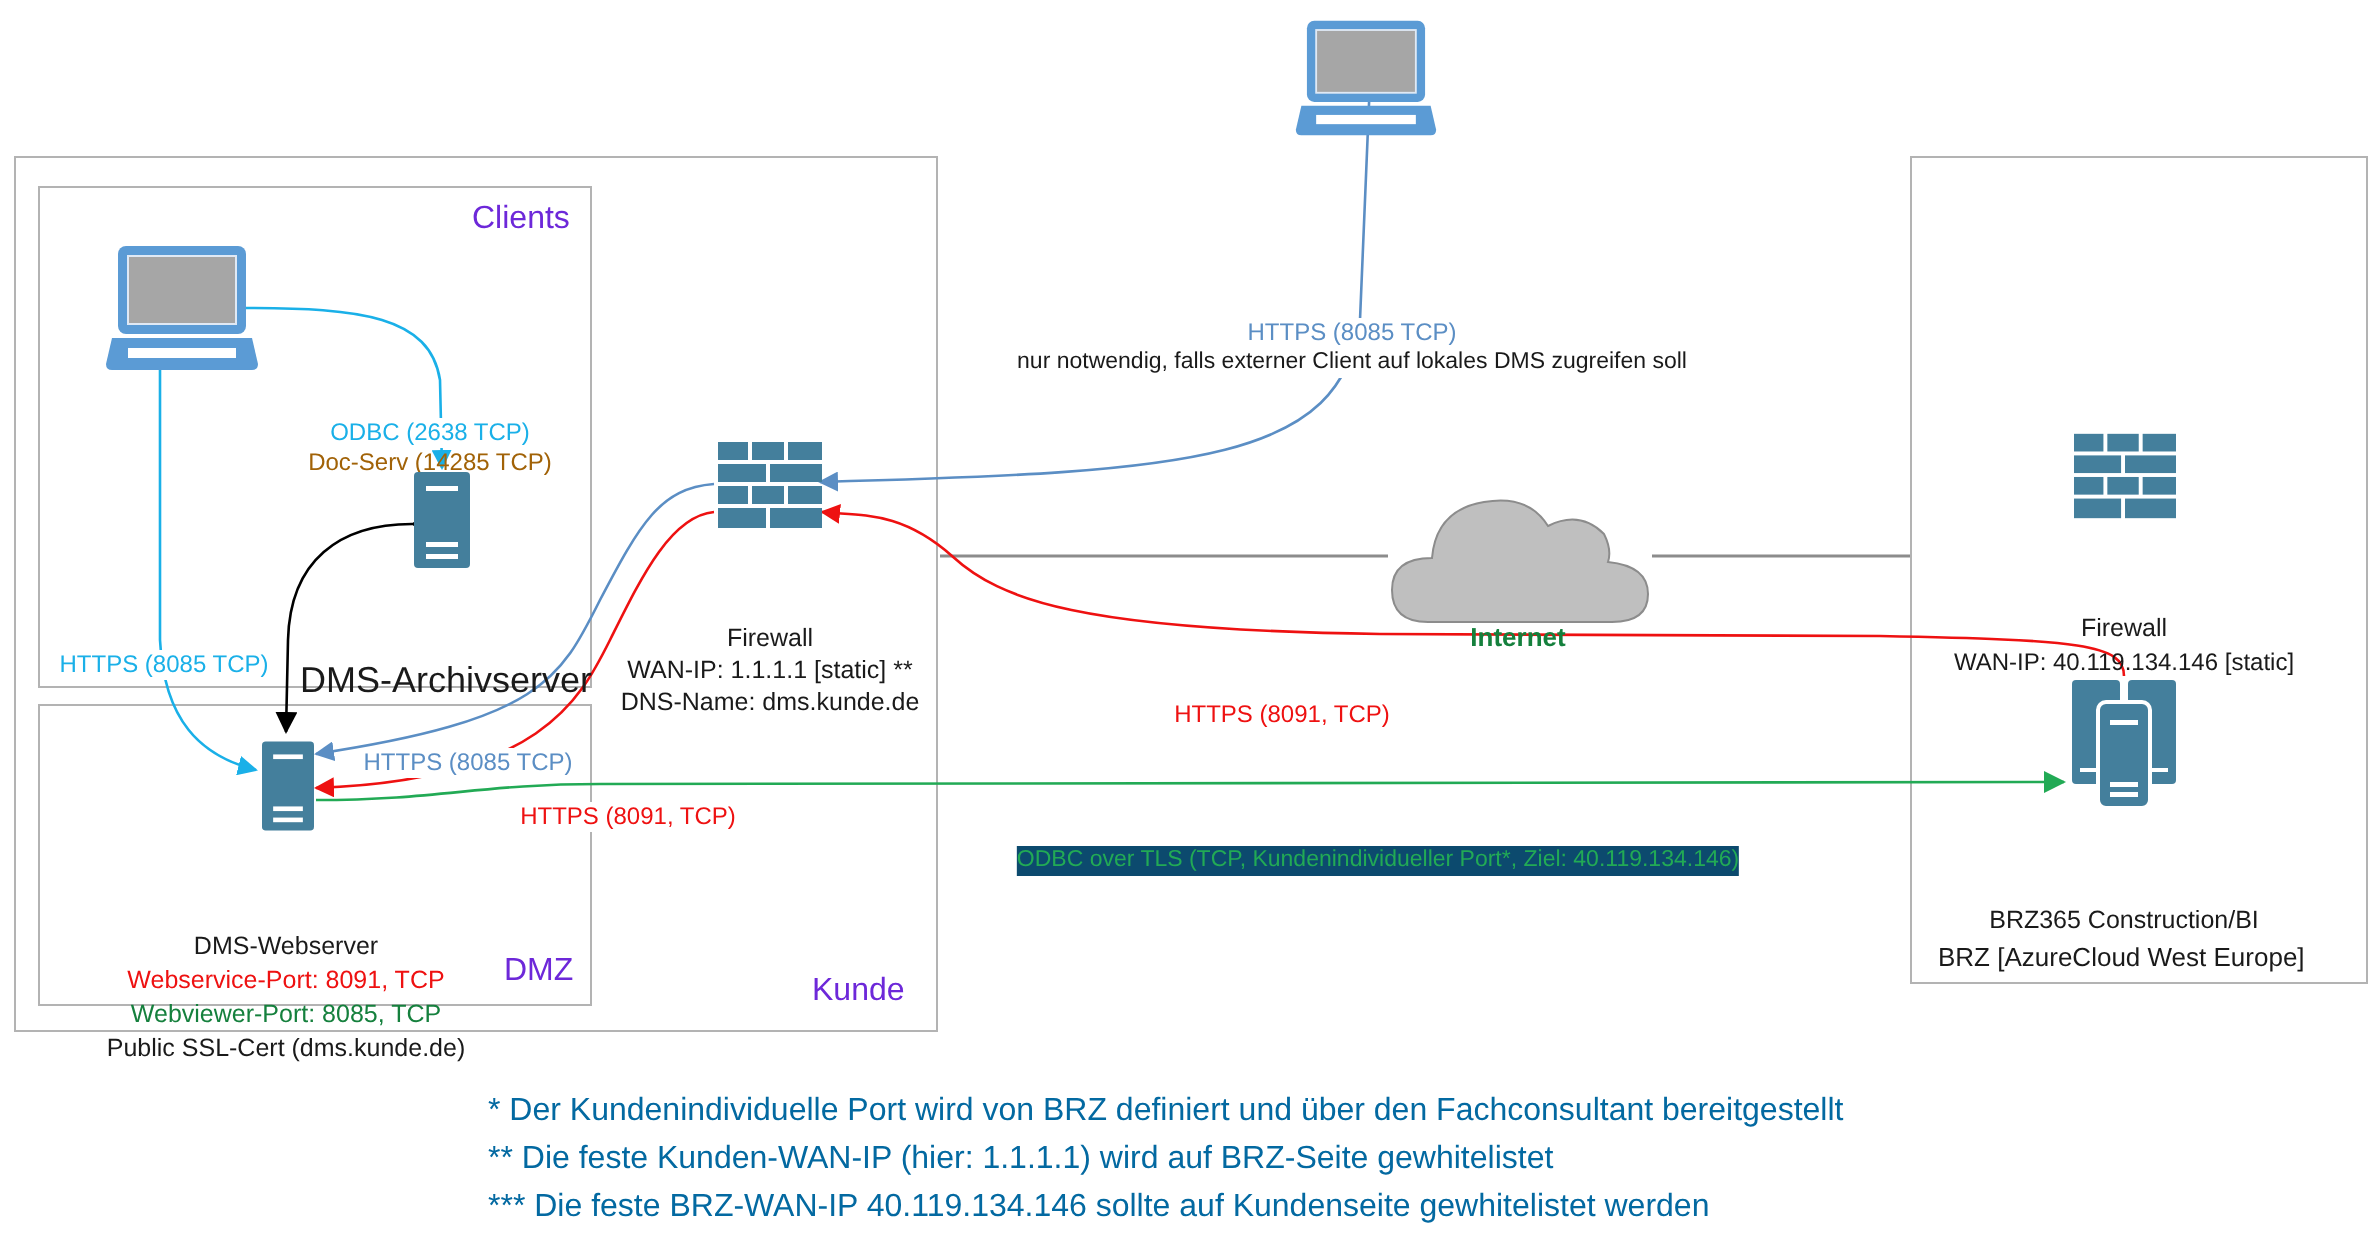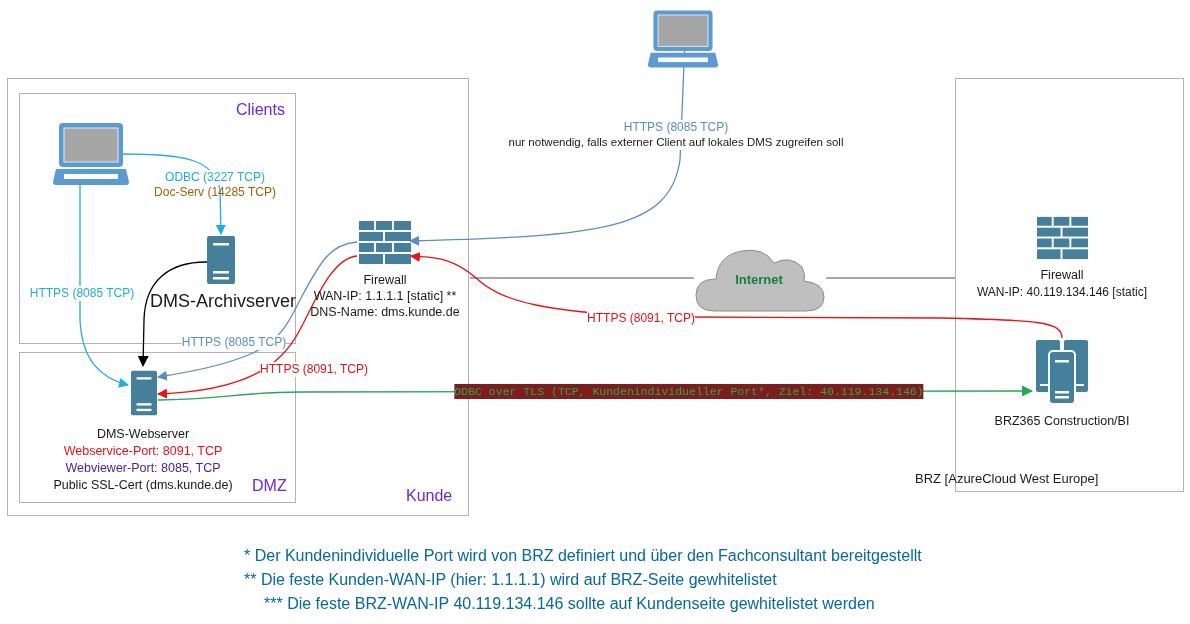--- a/index.html
+++ b/index.html
@@ -7,7 +7,7 @@
          font-family:"Liberation Sans", "DejaVu Sans", sans-serif; color:#1a1a1a; }
   .box { position:absolute; border:1.5px solid #b3b3b3; box-sizing:border-box; }
   .t { position:absolute; white-space:nowrap; font-size:12px; line-height:15px; }
-  .center { text-align:center; transform:translateX(-50%); }
+  .center { text-align:center; transform:translateX(-50%);margin-top:39px; }
   .zone-label { position:absolute; font-size:16px; color:#6d28d9; white-space:nowrap; }
   svg.links { position:absolute; left:0; top:0; width:1190px; height:624px; }
   .icon { position:absolute; }

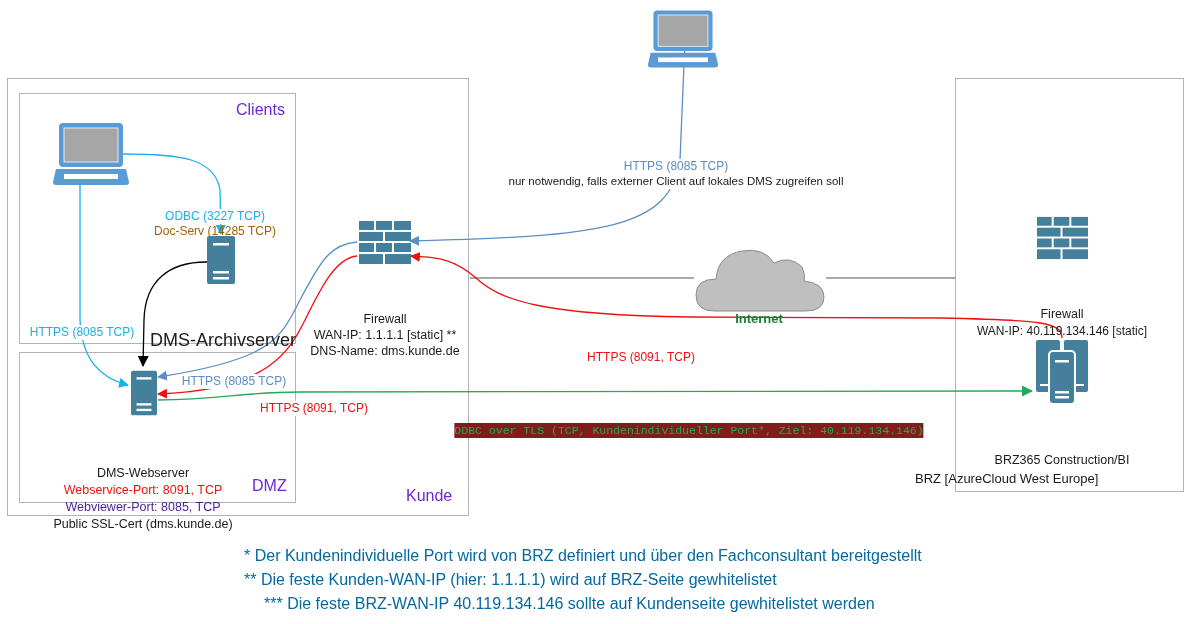--- a/index.html
+++ b/index.html
@@ -65,7 +65,7 @@
   <path d="M158 400 C220 400 240 392 300 392 L1032 391" stroke="#22aa55" stroke-width="1.3" fill="none" marker-end="url(#ag)"></path>
 </svg>
 
-<div class="t center" style="left:215px;top:170px;color:#1ab0e8;background:#fff;">ODBC (3227 TCP)</div>
+<div class="t center" style="left:215px;top:170px;color:#1ab0e8;background:#fff;">ODBC (2638 TCP)</div>
 <div class="t center" style="left:215px;top:185px;color:#a16207;">Doc-Serv (14285 TCP)</div>
 <div class="t center" style="left:82px;top:286px;color:#1ab0e8;background:#fff;">HTTPS (8085 TCP)</div>
 <div class="t center" style="left:234px;top:335px;color:#5b8ec4;background:#fff;">HTTPS (8085 TCP)</div>

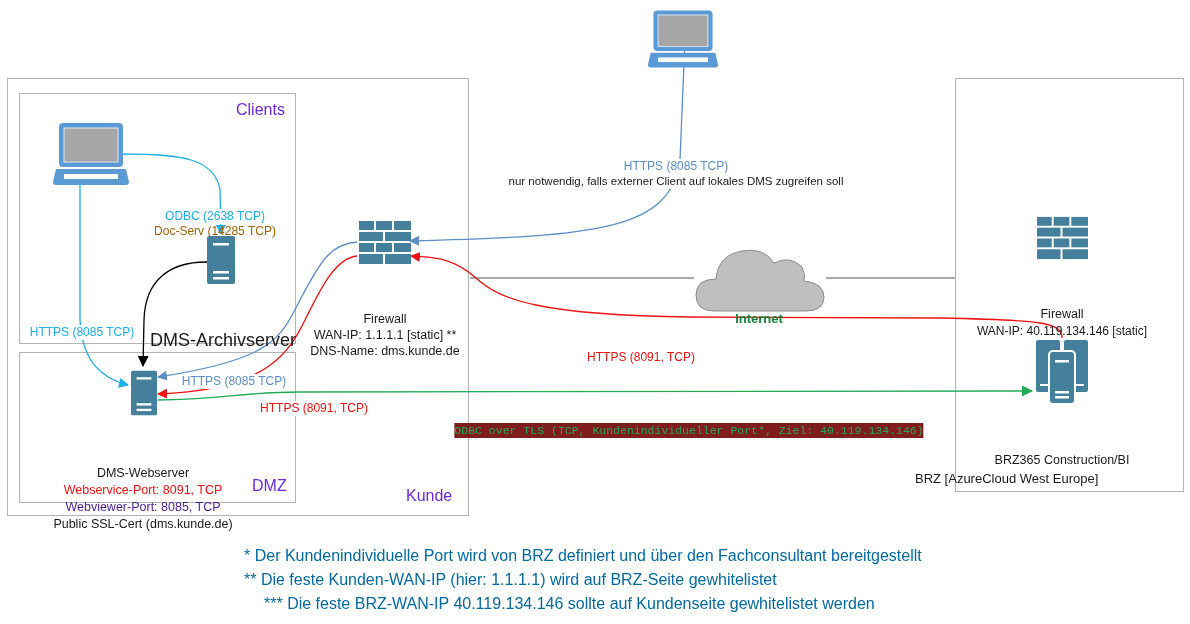--- a/index.html
+++ b/index.html
@@ -71,7 +71,7 @@
 <div class="t center" style="left:234px;top:335px;color:#5b8ec4;background:#fff;">HTTPS (8085 TCP)</div>
 <div class="t center" style="left:314px;top:362px;color:#ee1111;background:#fff;">HTTPS (8091, TCP)</div>
 <div class="t center" style="left:641px;top:311px;color:#ee1111;background:#fff;">HTTPS (8091, TCP)</div>
-<div class="t center" style="left:689px;top:384px;color:#22aa55;background:#7f1d1d;font-size:11.5px;font-family:Liberation Mono, monospace;">ODBC over TLS (TCP, Kundenindividueller Port*, Ziel: 40.119.134.146)</div>
+<div class="t center" style="left:689px;top:384px;color:#22aa55;background:#0c4a6e;font-size:11.5px;">ODBC over TLS (TCP, Kundenindividueller Port*, Ziel: 40.119.134.146)</div>
 <div class="t center" style="left:676px;top:120px;color:#5b8ec4;background:#fff;">HTTPS (8085 TCP)</div>
 <div class="t center" style="left:676px;top:135px;font-size:11.5px;background:#fff;">nur notwendig, falls externer Client auf lokales DMS zugreifen soll</div>
 

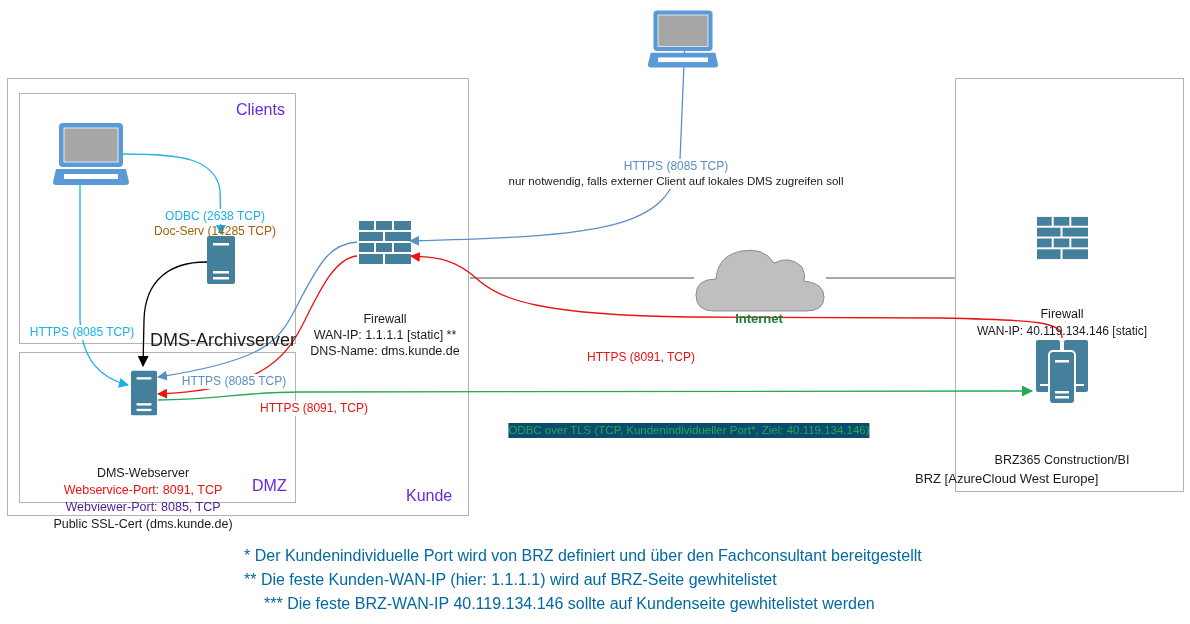--- a/index.html
+++ b/index.html
@@ -24,7 +24,7 @@
 <div class="zone-label" style="left:236px;top:101px;">Clients</div>
 <div class="zone-label" style="left:252px;top:477px;">DMZ</div>
 <div class="zone-label" style="left:406px;top:487px;">Kunde</div>
-<div class="t" style="left:915px;top:471px;font-size:13px;">BRZ [AzureCloud West Europe]</div>
+<div class="t" style="left:969px;top:471px;font-size:13px;">BRZ [AzureCloud West Europe]</div>
 
 <svg class="links" viewBox="0 0 1190 624">
   <defs>

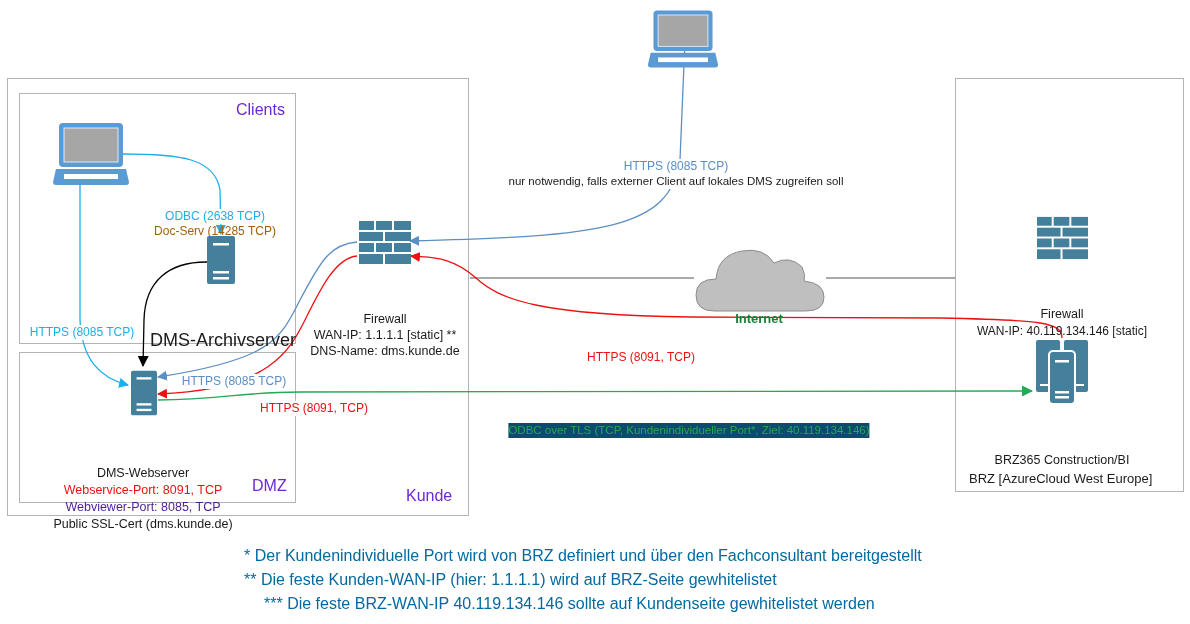--- a/index.html
+++ b/index.html
@@ -105,7 +105,7 @@
 </svg>
 <div class="t center" style="left:143px;top:427px;font-size:12.5px;">DMS-Webserver</div>
 <div class="t center" style="left:143px;top:444px;font-size:12.5px;color:#ee1111;">Webservice-Port: 8091, TCP</div>
-<div class="t center" style="left:143px;top:461px;font-size:12.5px;color:#4c1d95;">Webviewer-Port: 8085, TCP</div>
+<div class="t center" style="left:143px;top:461px;font-size:12.5px;color:#15803d;">Webviewer-Port: 8085, TCP</div>
 <div class="t center" style="left:143px;top:478px;font-size:12.5px;">Public SSL-Cert (dms.kunde.de)</div>
 
 <svg class="icon" style="left:359px;top:221px;" width="52" height="43" viewBox="0 0 52 43">

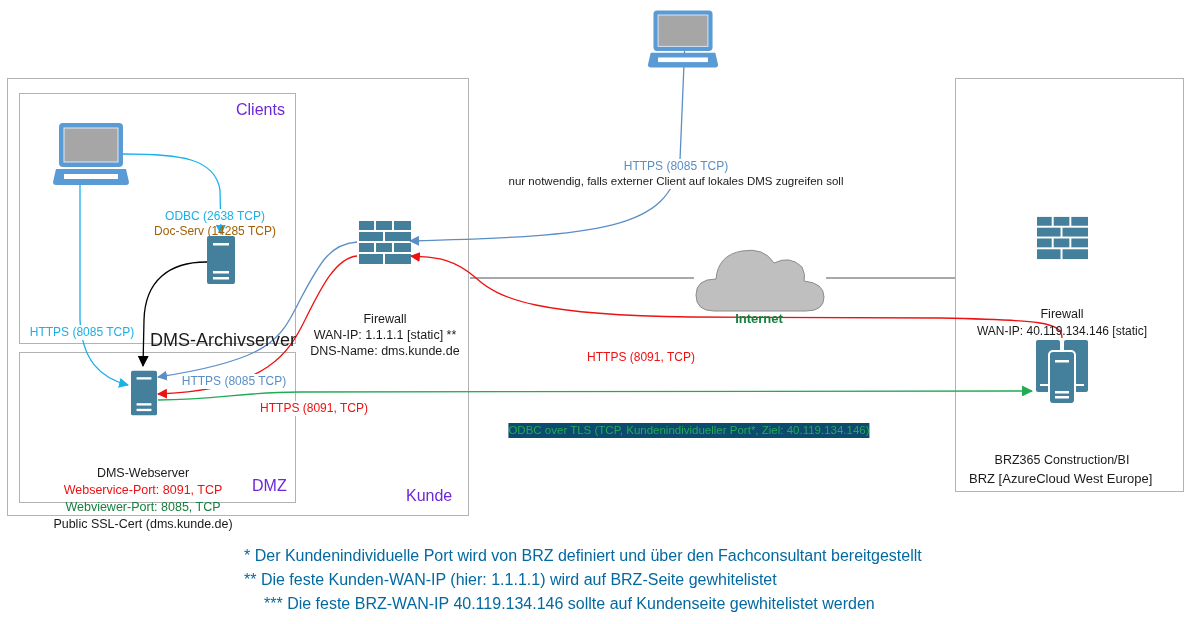--- a/index.html
+++ b/index.html
@@ -162,6 +162,6 @@
 
 <div class="foot" style="top:545px;">* Der Kundenindividuelle Port wird von BRZ definiert und über den Fachconsultant bereitgestellt</div>
 <div class="foot" style="top:569px;">** Die feste Kunden-WAN-IP (hier: 1.1.1.1) wird auf BRZ-Seite gewhitelistet</div>
-<div class="foot" style="top:593px;margin-left:20px;">*** Die feste BRZ-WAN-IP 40.119.134.146 sollte auf Kundenseite gewhitelistet werden</div>
+<div class="foot" style="top:593px;">*** Die feste BRZ-WAN-IP 40.119.134.146 sollte auf Kundenseite gewhitelistet werden</div>
 
 </body></html>

